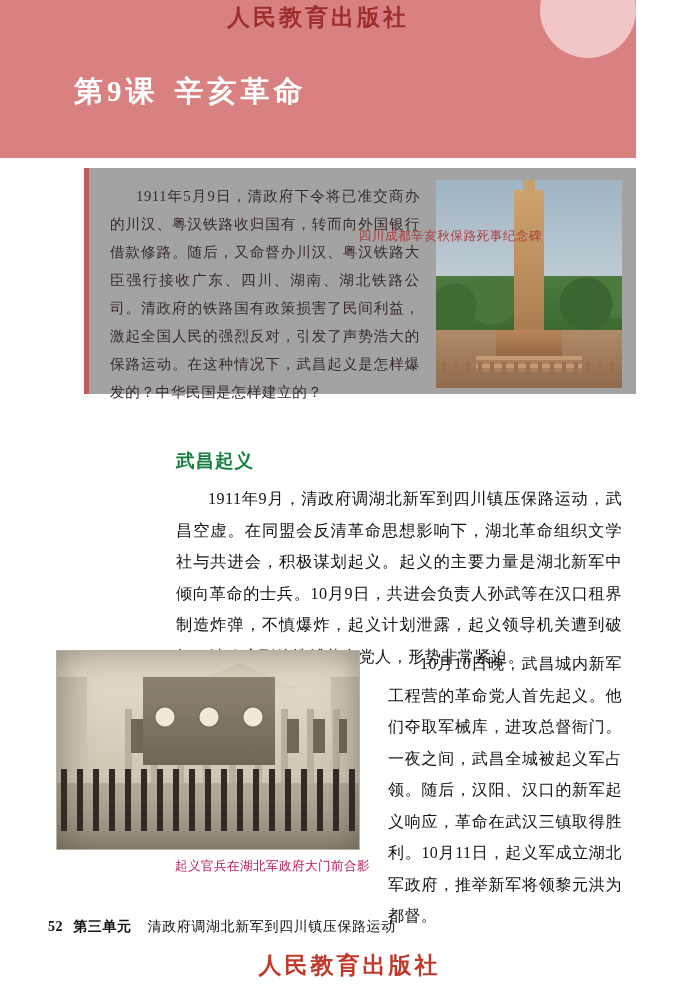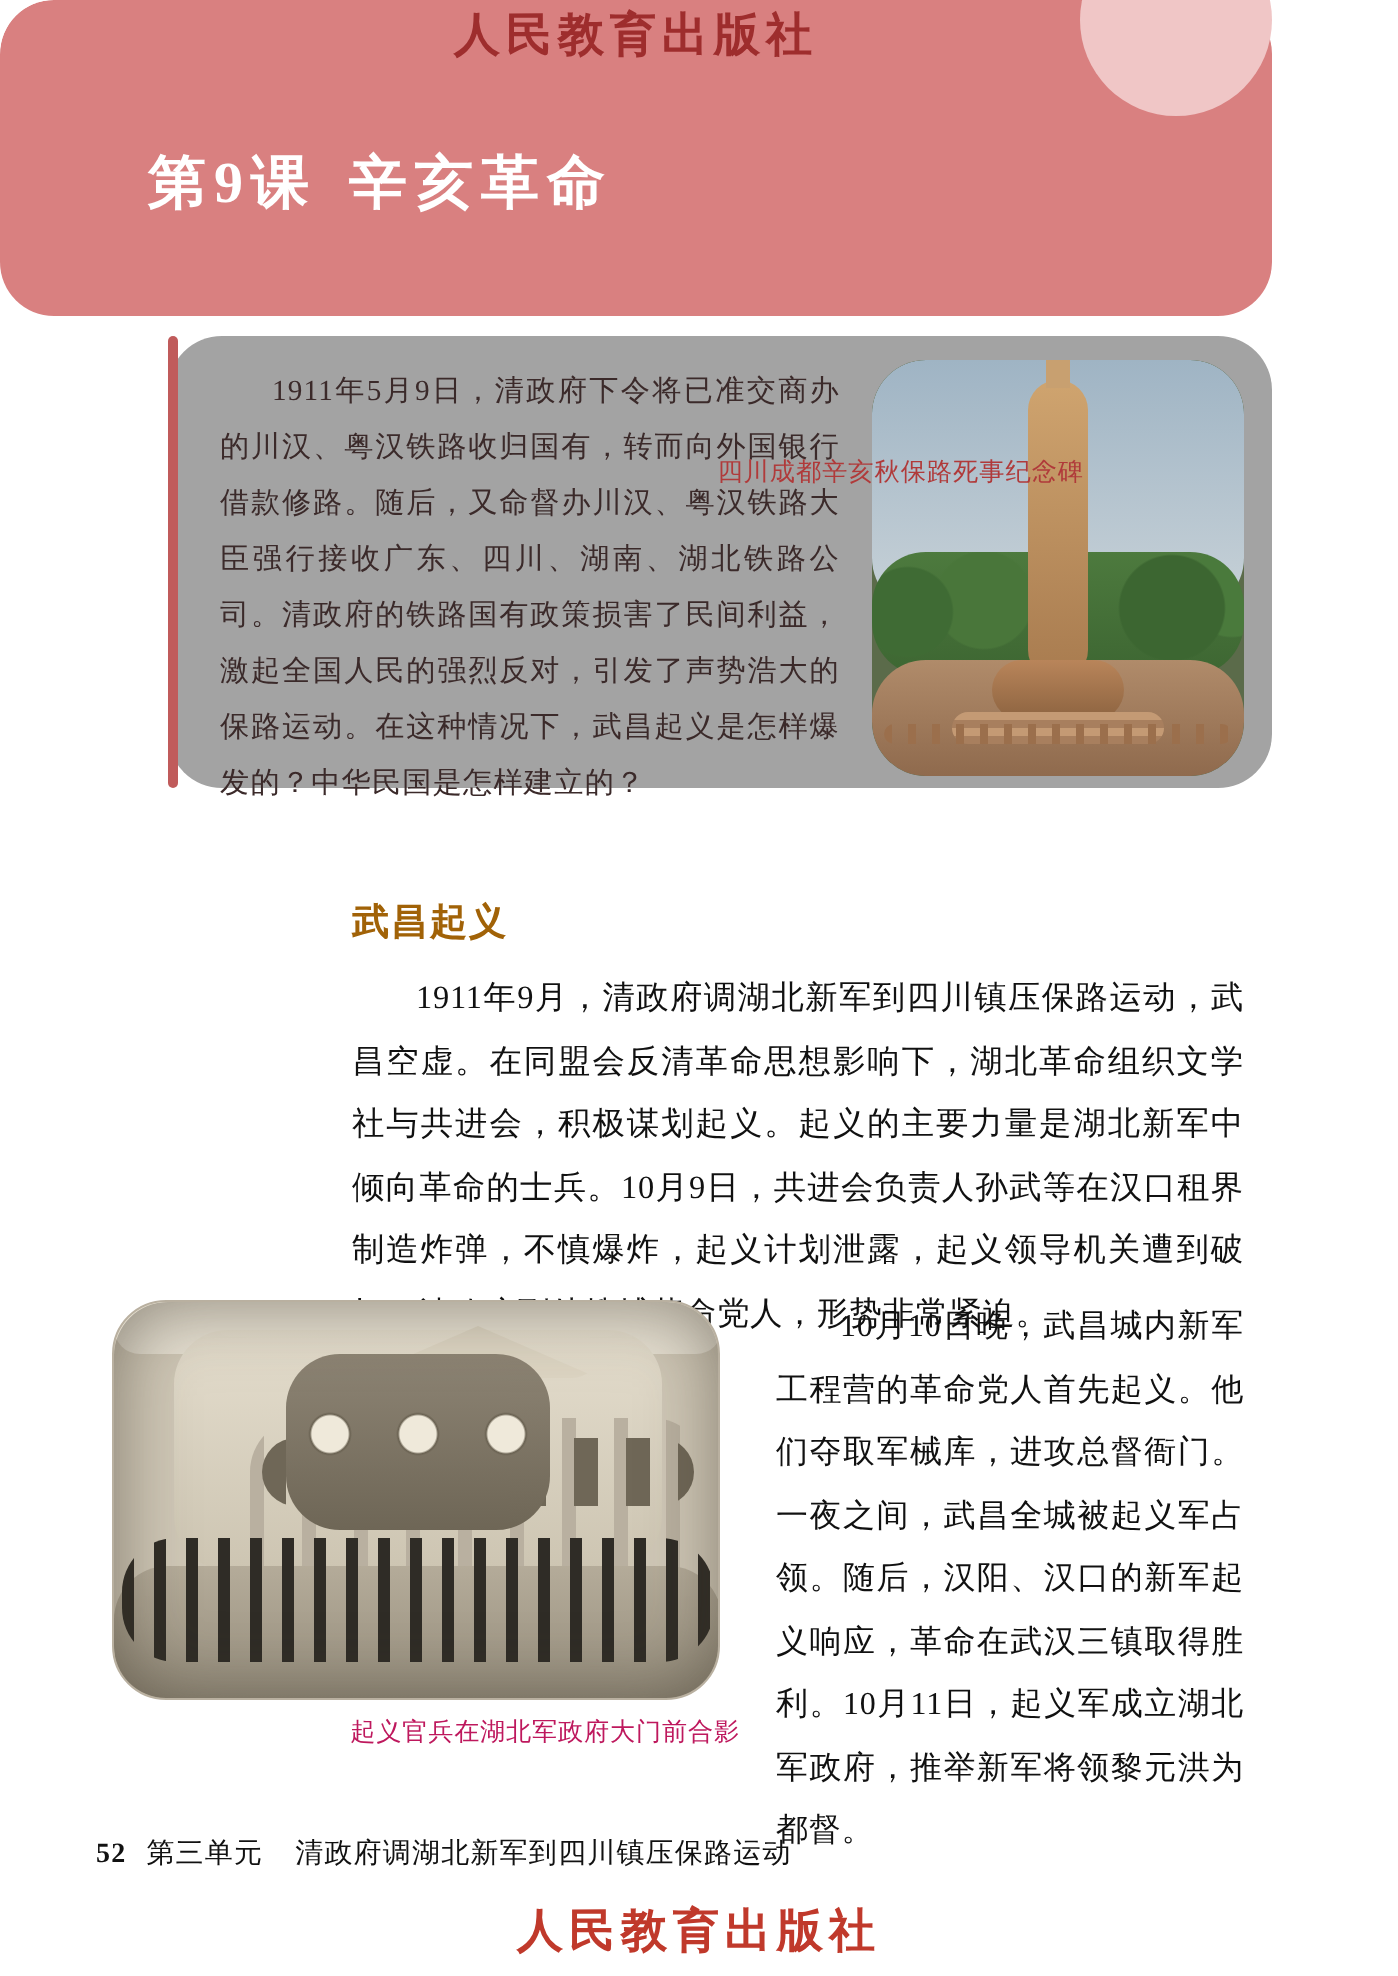--- a/index.html
+++ b/index.html
@@ -2,7 +2,7 @@
 <html><head>
 <meta charset="utf-8">
 <style>
-  * { box-sizing: border-box; margin: 0; padding: 0; border-radius: 27px; }
+  * { box-sizing: border-box; margin: 0; padding: 0; }
   html, body {
     width: 699px;
     height: 988px;

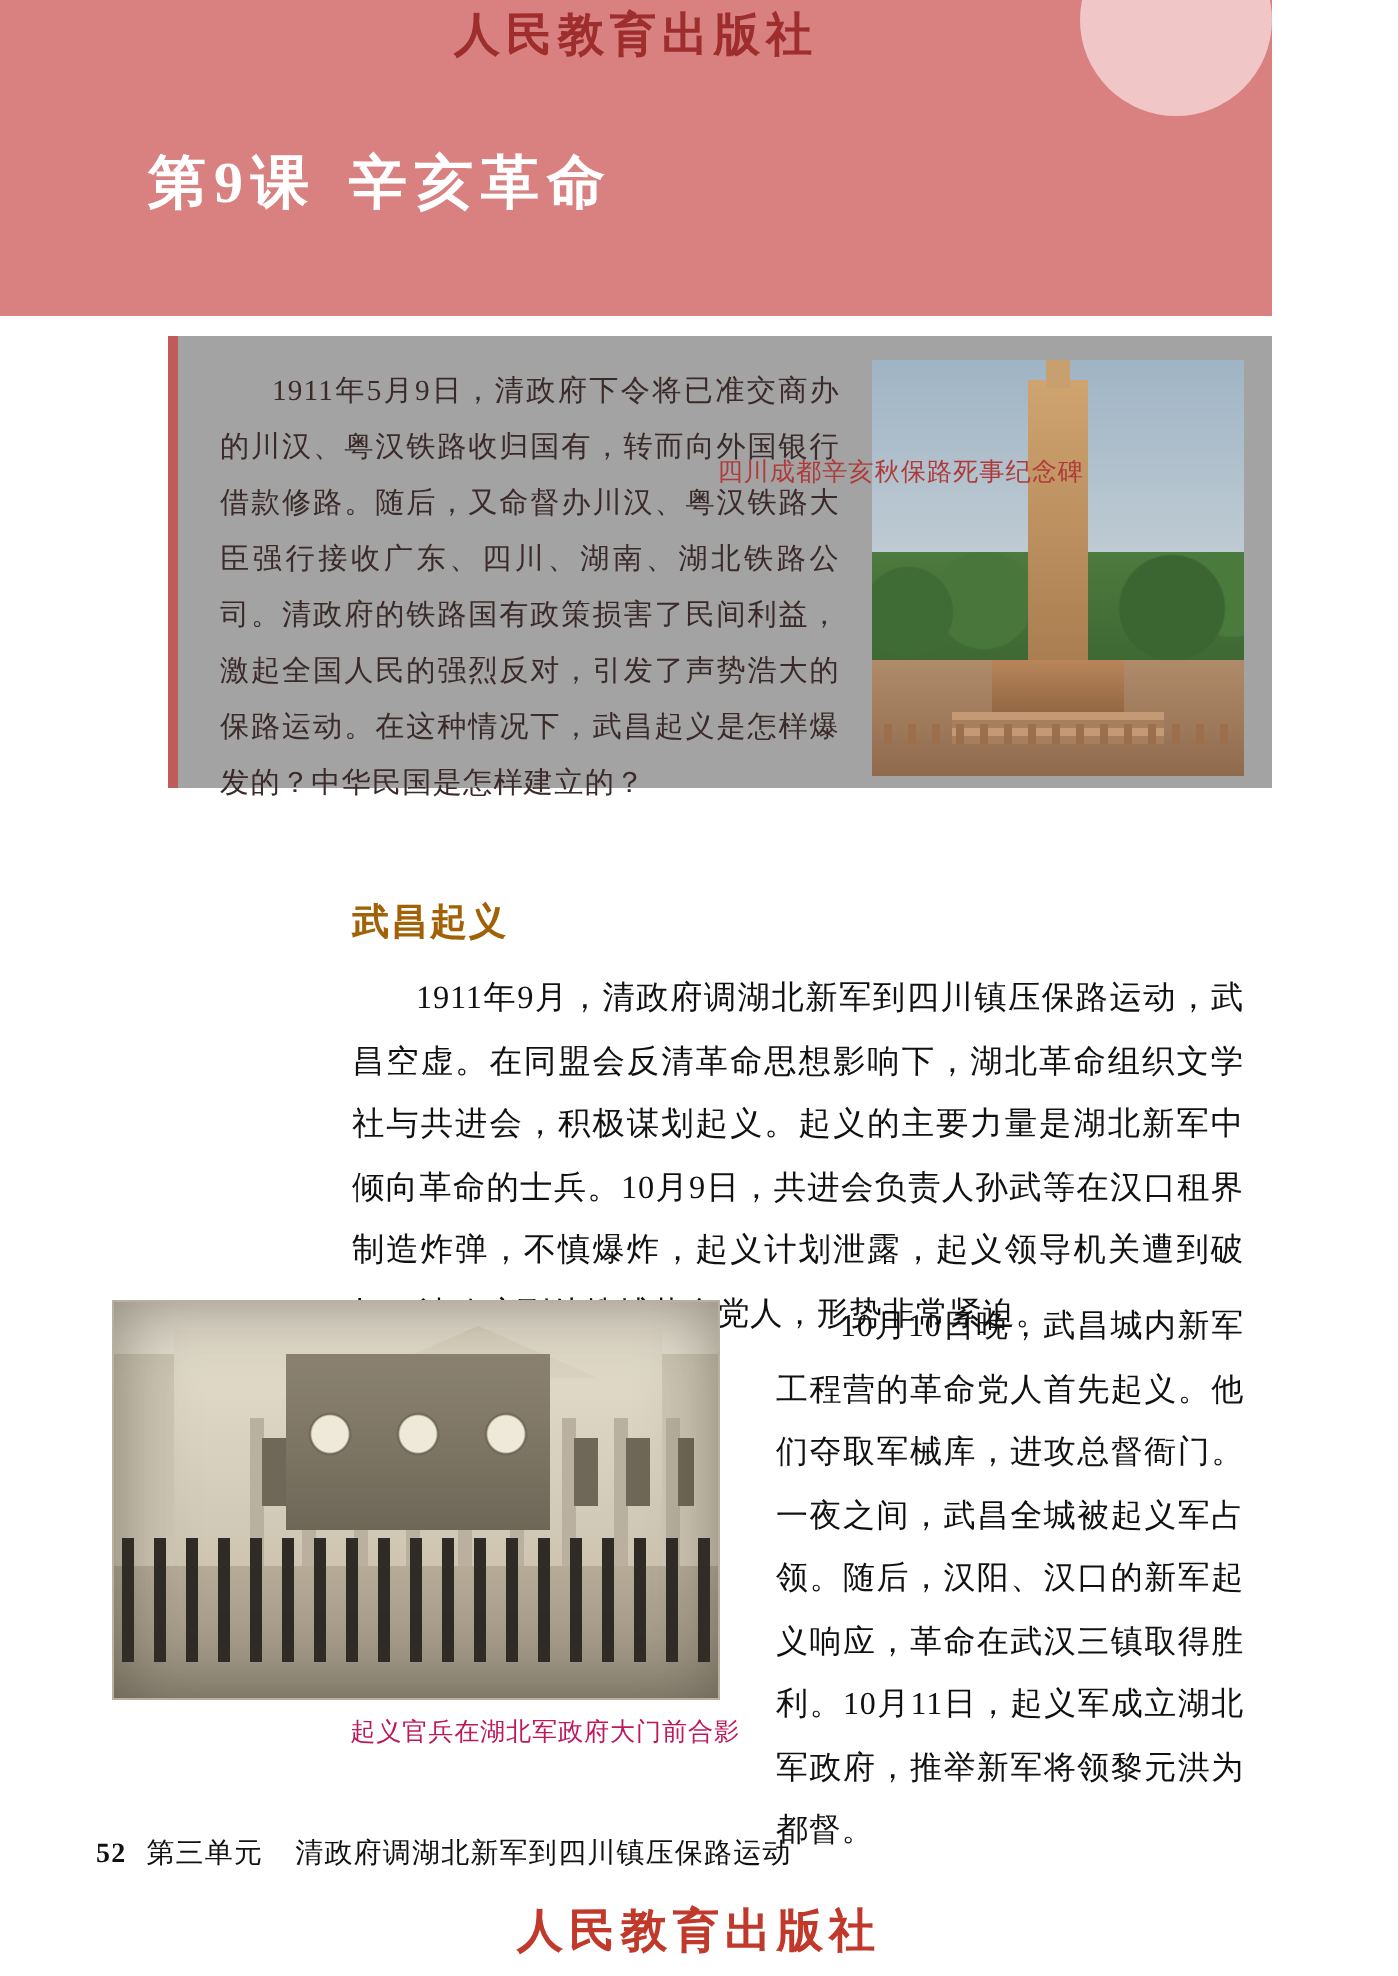--- a/index.html
+++ b/index.html
@@ -141,7 +141,7 @@
     left: 176px; top: 448px;
     font-size: 18.5px;
     font-weight: 700;
-    color: #a16207;
+    color: #15803d;
     letter-spacing: 1px;
   }
   .col-right-top {

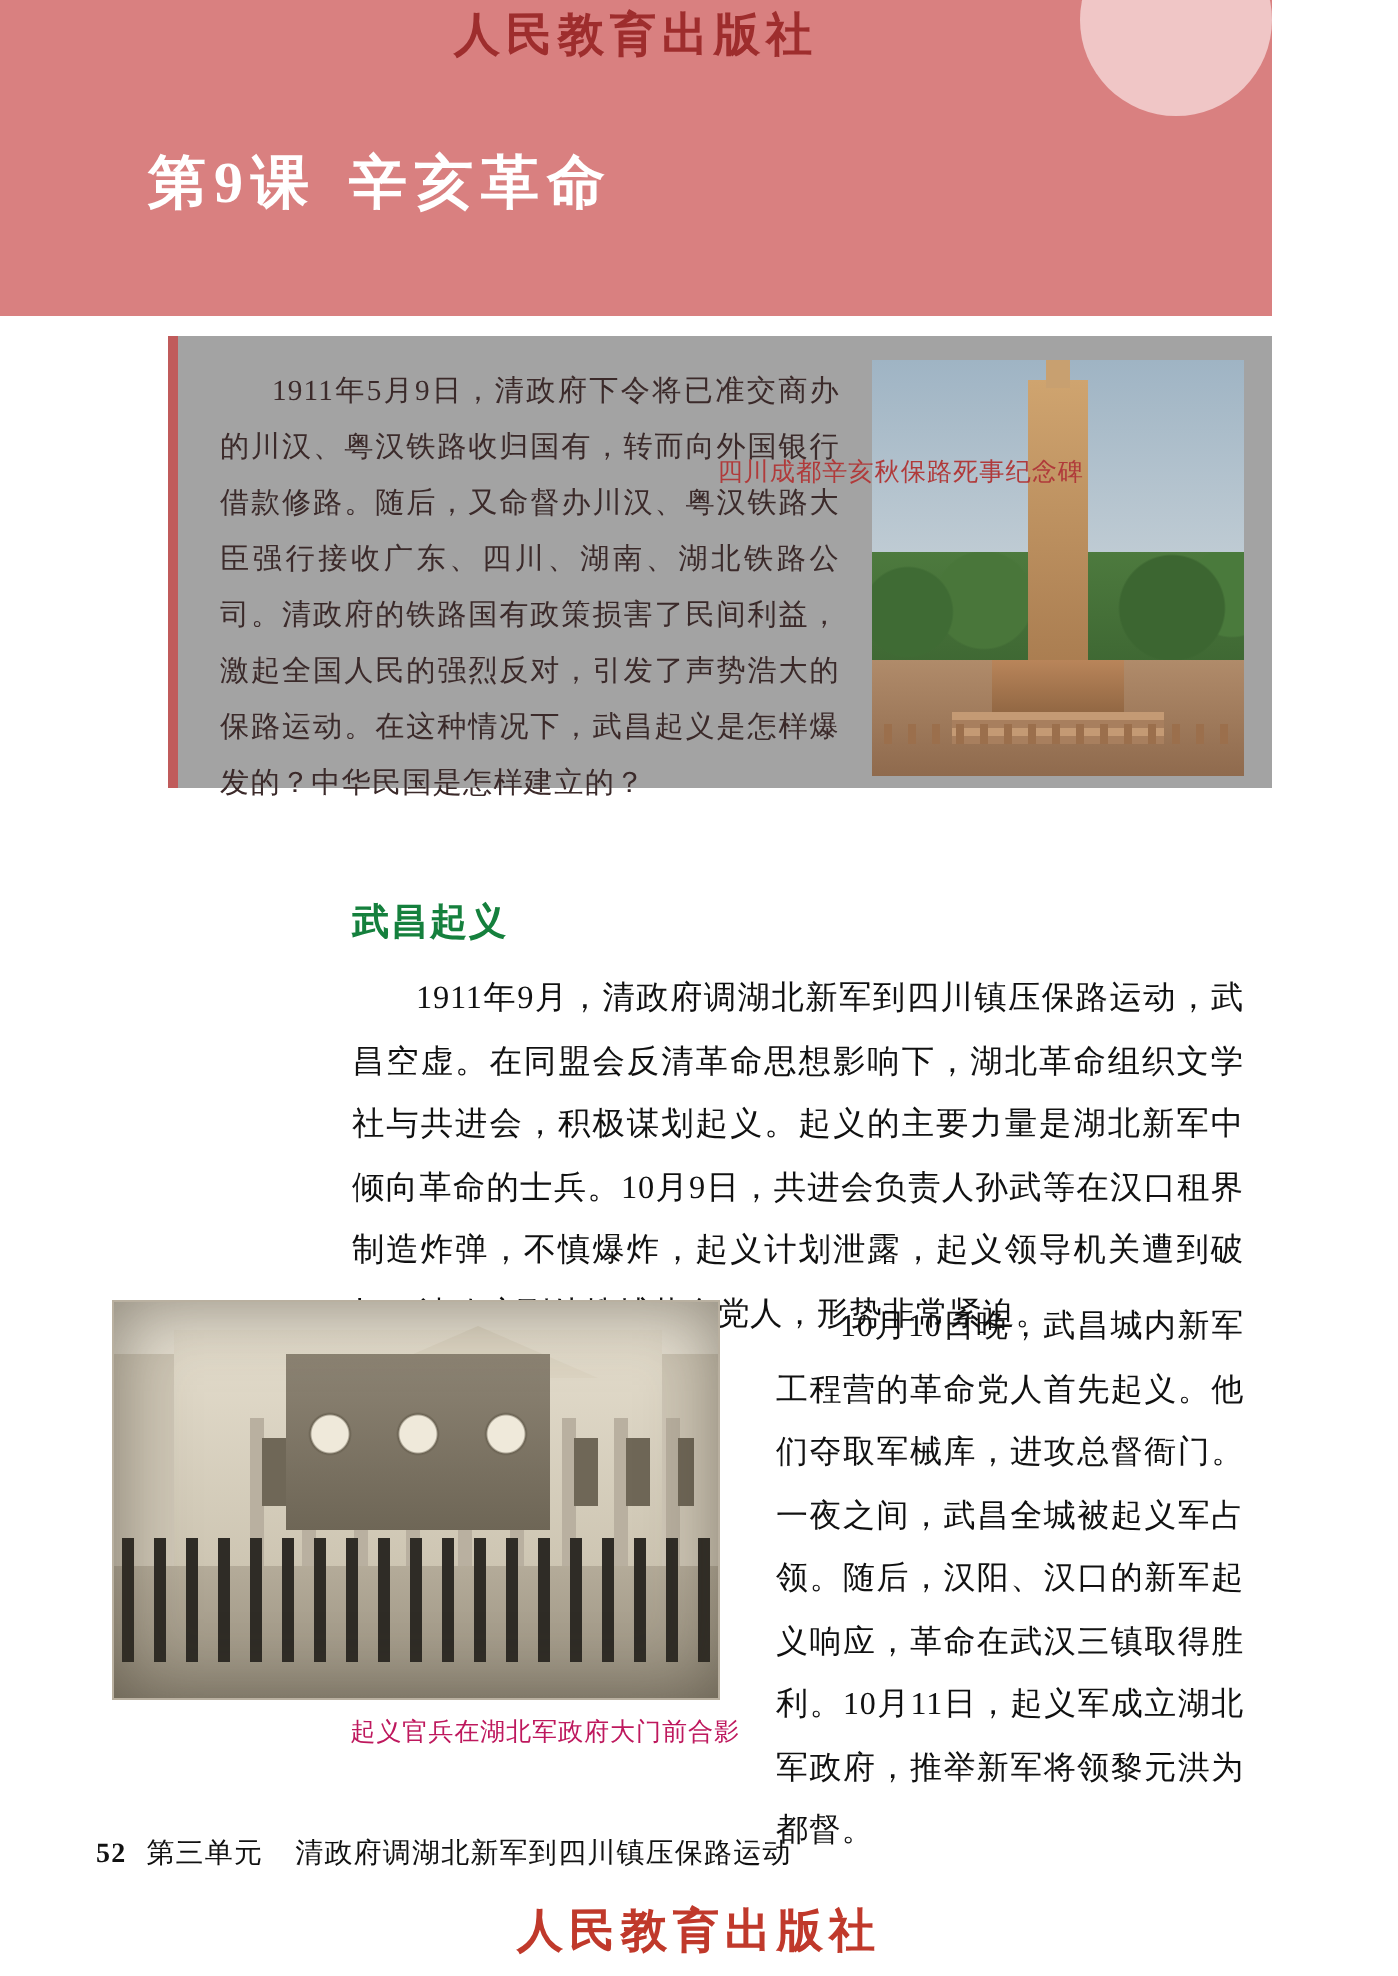--- a/index.html
+++ b/index.html
@@ -232,7 +232,7 @@
     letter-spacing: 0.6px;
   }
   .footer-line .pg { font-weight: 700; margin-right: 10px; }
-  .footer-line .unit { font-weight: 400; margin-right: 16px; }
+  .footer-line .unit { font-weight: 700; margin-right: 16px; }
   .publisher-bottom {
     position: absolute;
     left: 0; top: 950px;

